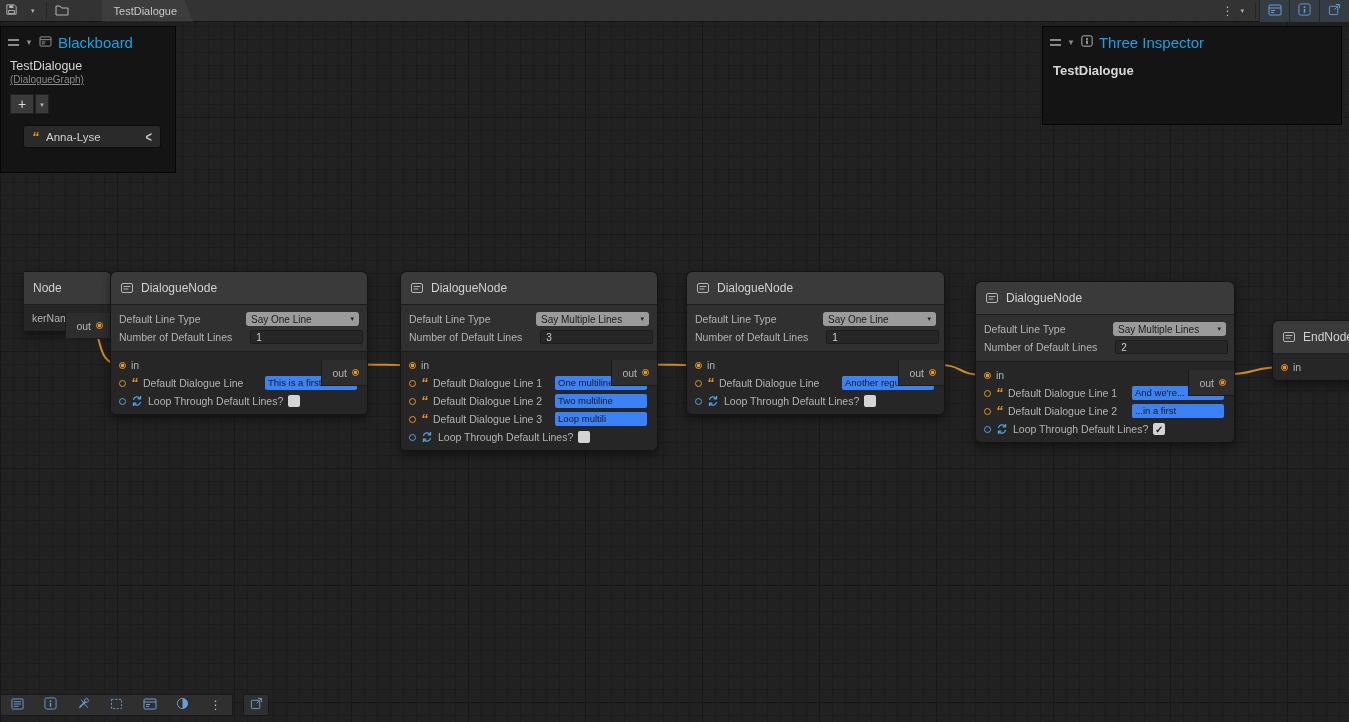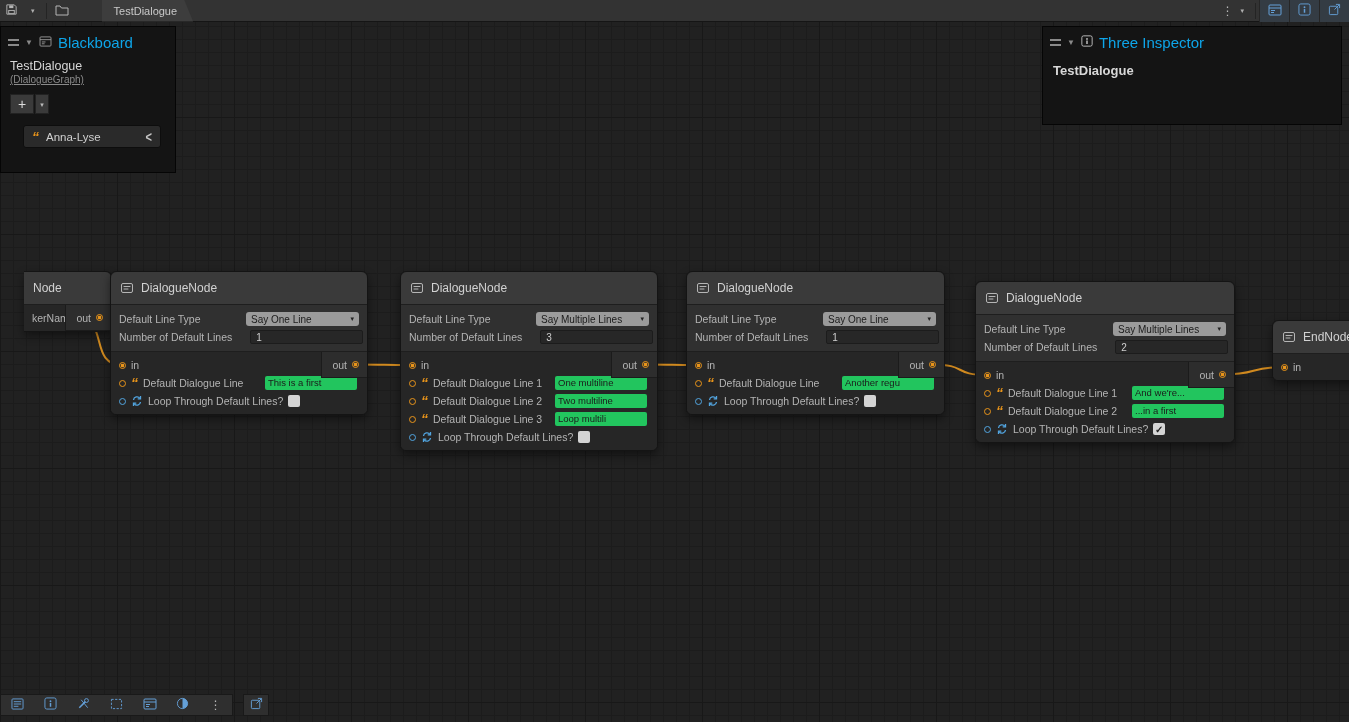--- a/index.html
+++ b/index.html
@@ -82,7 +82,7 @@
   .flow   { color:#e8941a; }
   .string { color:#e8941a; }
   .bool   { color:#52a5e0; }
-  .out-col { position:absolute; top:0; right:0; width:46px; height:26px; background:#2d2d2d;
+  .out-col { position:absolute; top:8px; right:0; width:46px; height:26px; background:#2d2d2d;
              border-left:1px solid #1b1b1b; border-bottom:1px solid #1b1b1b;
              display:flex; align-items:center; justify-content:flex-end; gap:5px; padding:0 8px;
              border-top-right-radius:0; }

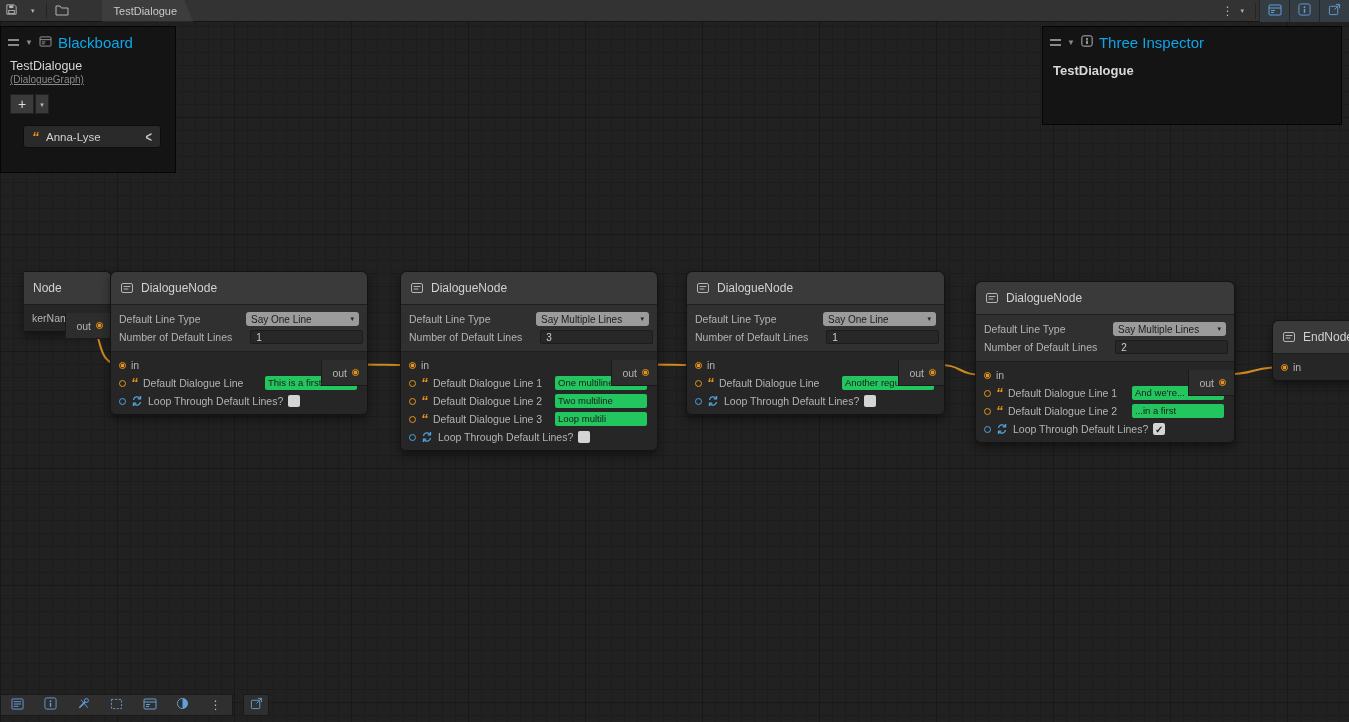--- a/index.html
+++ b/index.html
@@ -86,7 +86,7 @@
              border-left:1px solid #1b1b1b; border-bottom:1px solid #1b1b1b;
              display:flex; align-items:center; justify-content:flex-end; gap:5px; padding:0 8px;
              border-top-right-radius:0; }
-  .textfield { width:92px; height:14px; background:#22c55e; border-radius:2px; color:#1b1b1b;
+  .textfield { width:92px; height:14px; background:#3b82f6; border-radius:2px; color:#1b1b1b;
                font-size:9.5px; line-height:14px; padding:0 3px; white-space:nowrap; overflow:hidden;
                flex:none; margin-right:2px; }
   .checkbox { width:12px; height:12px; background:#d4d4d4; border-radius:2px; flex:none; position:relative; }

